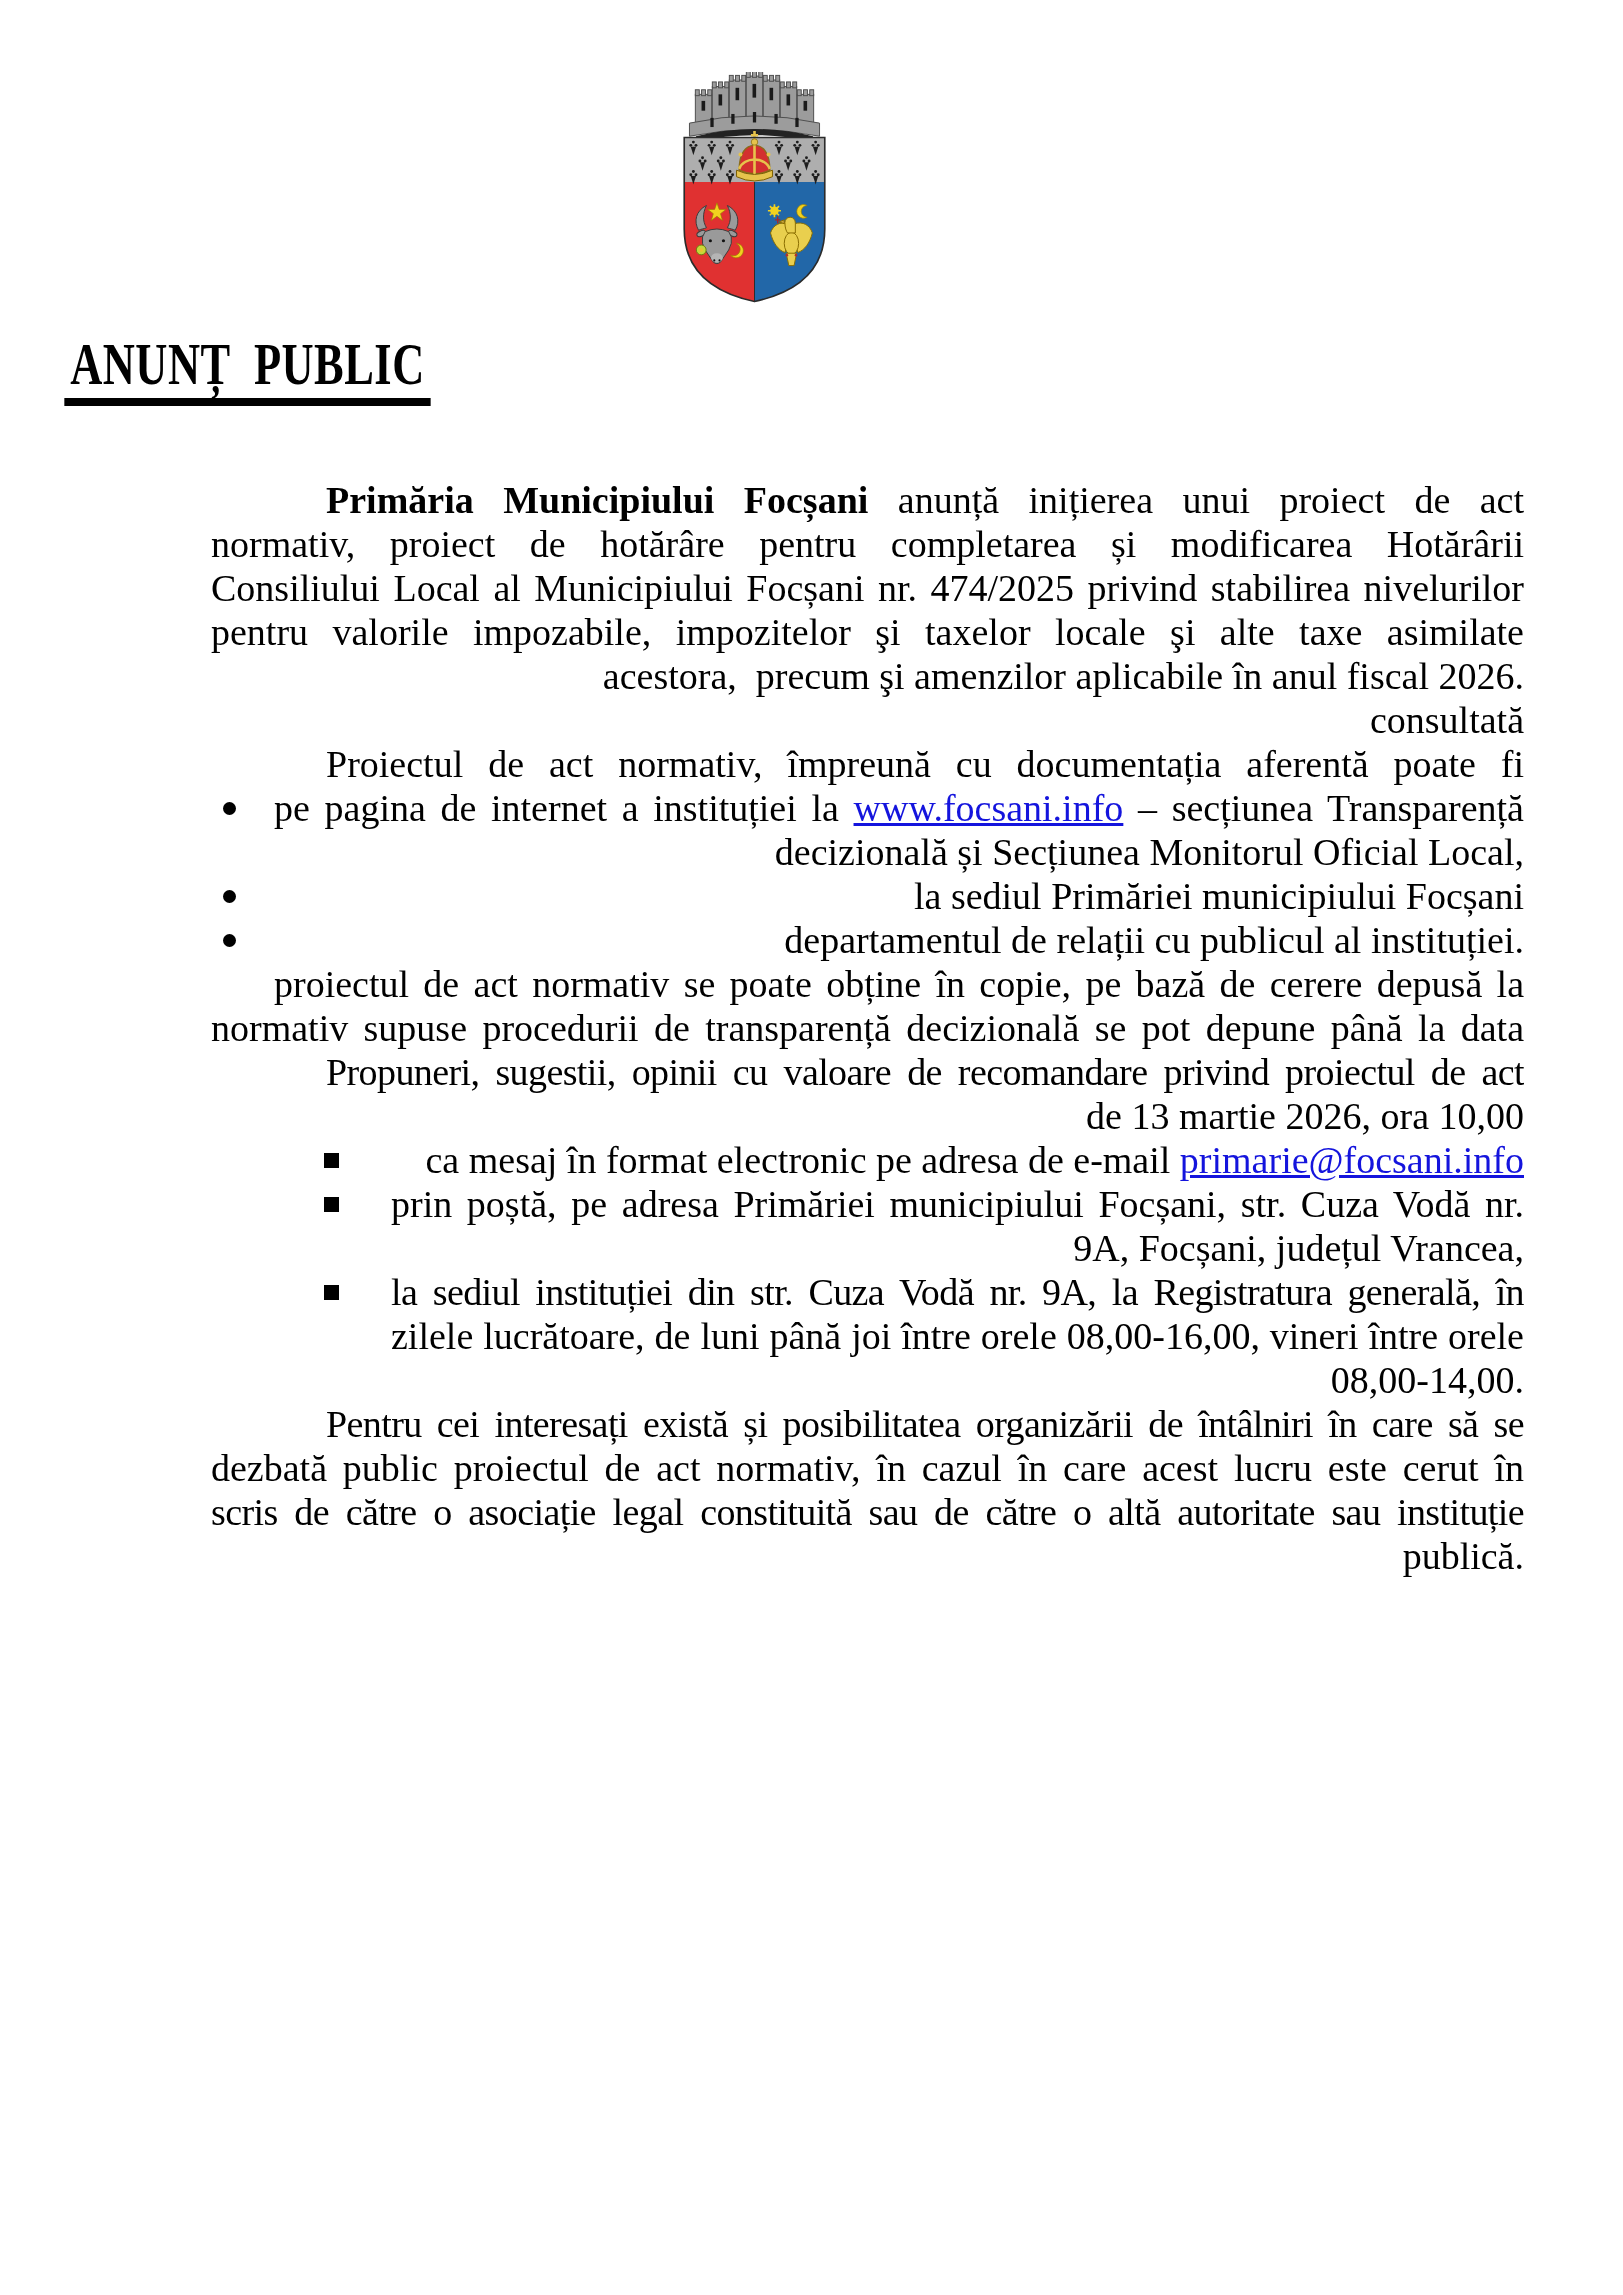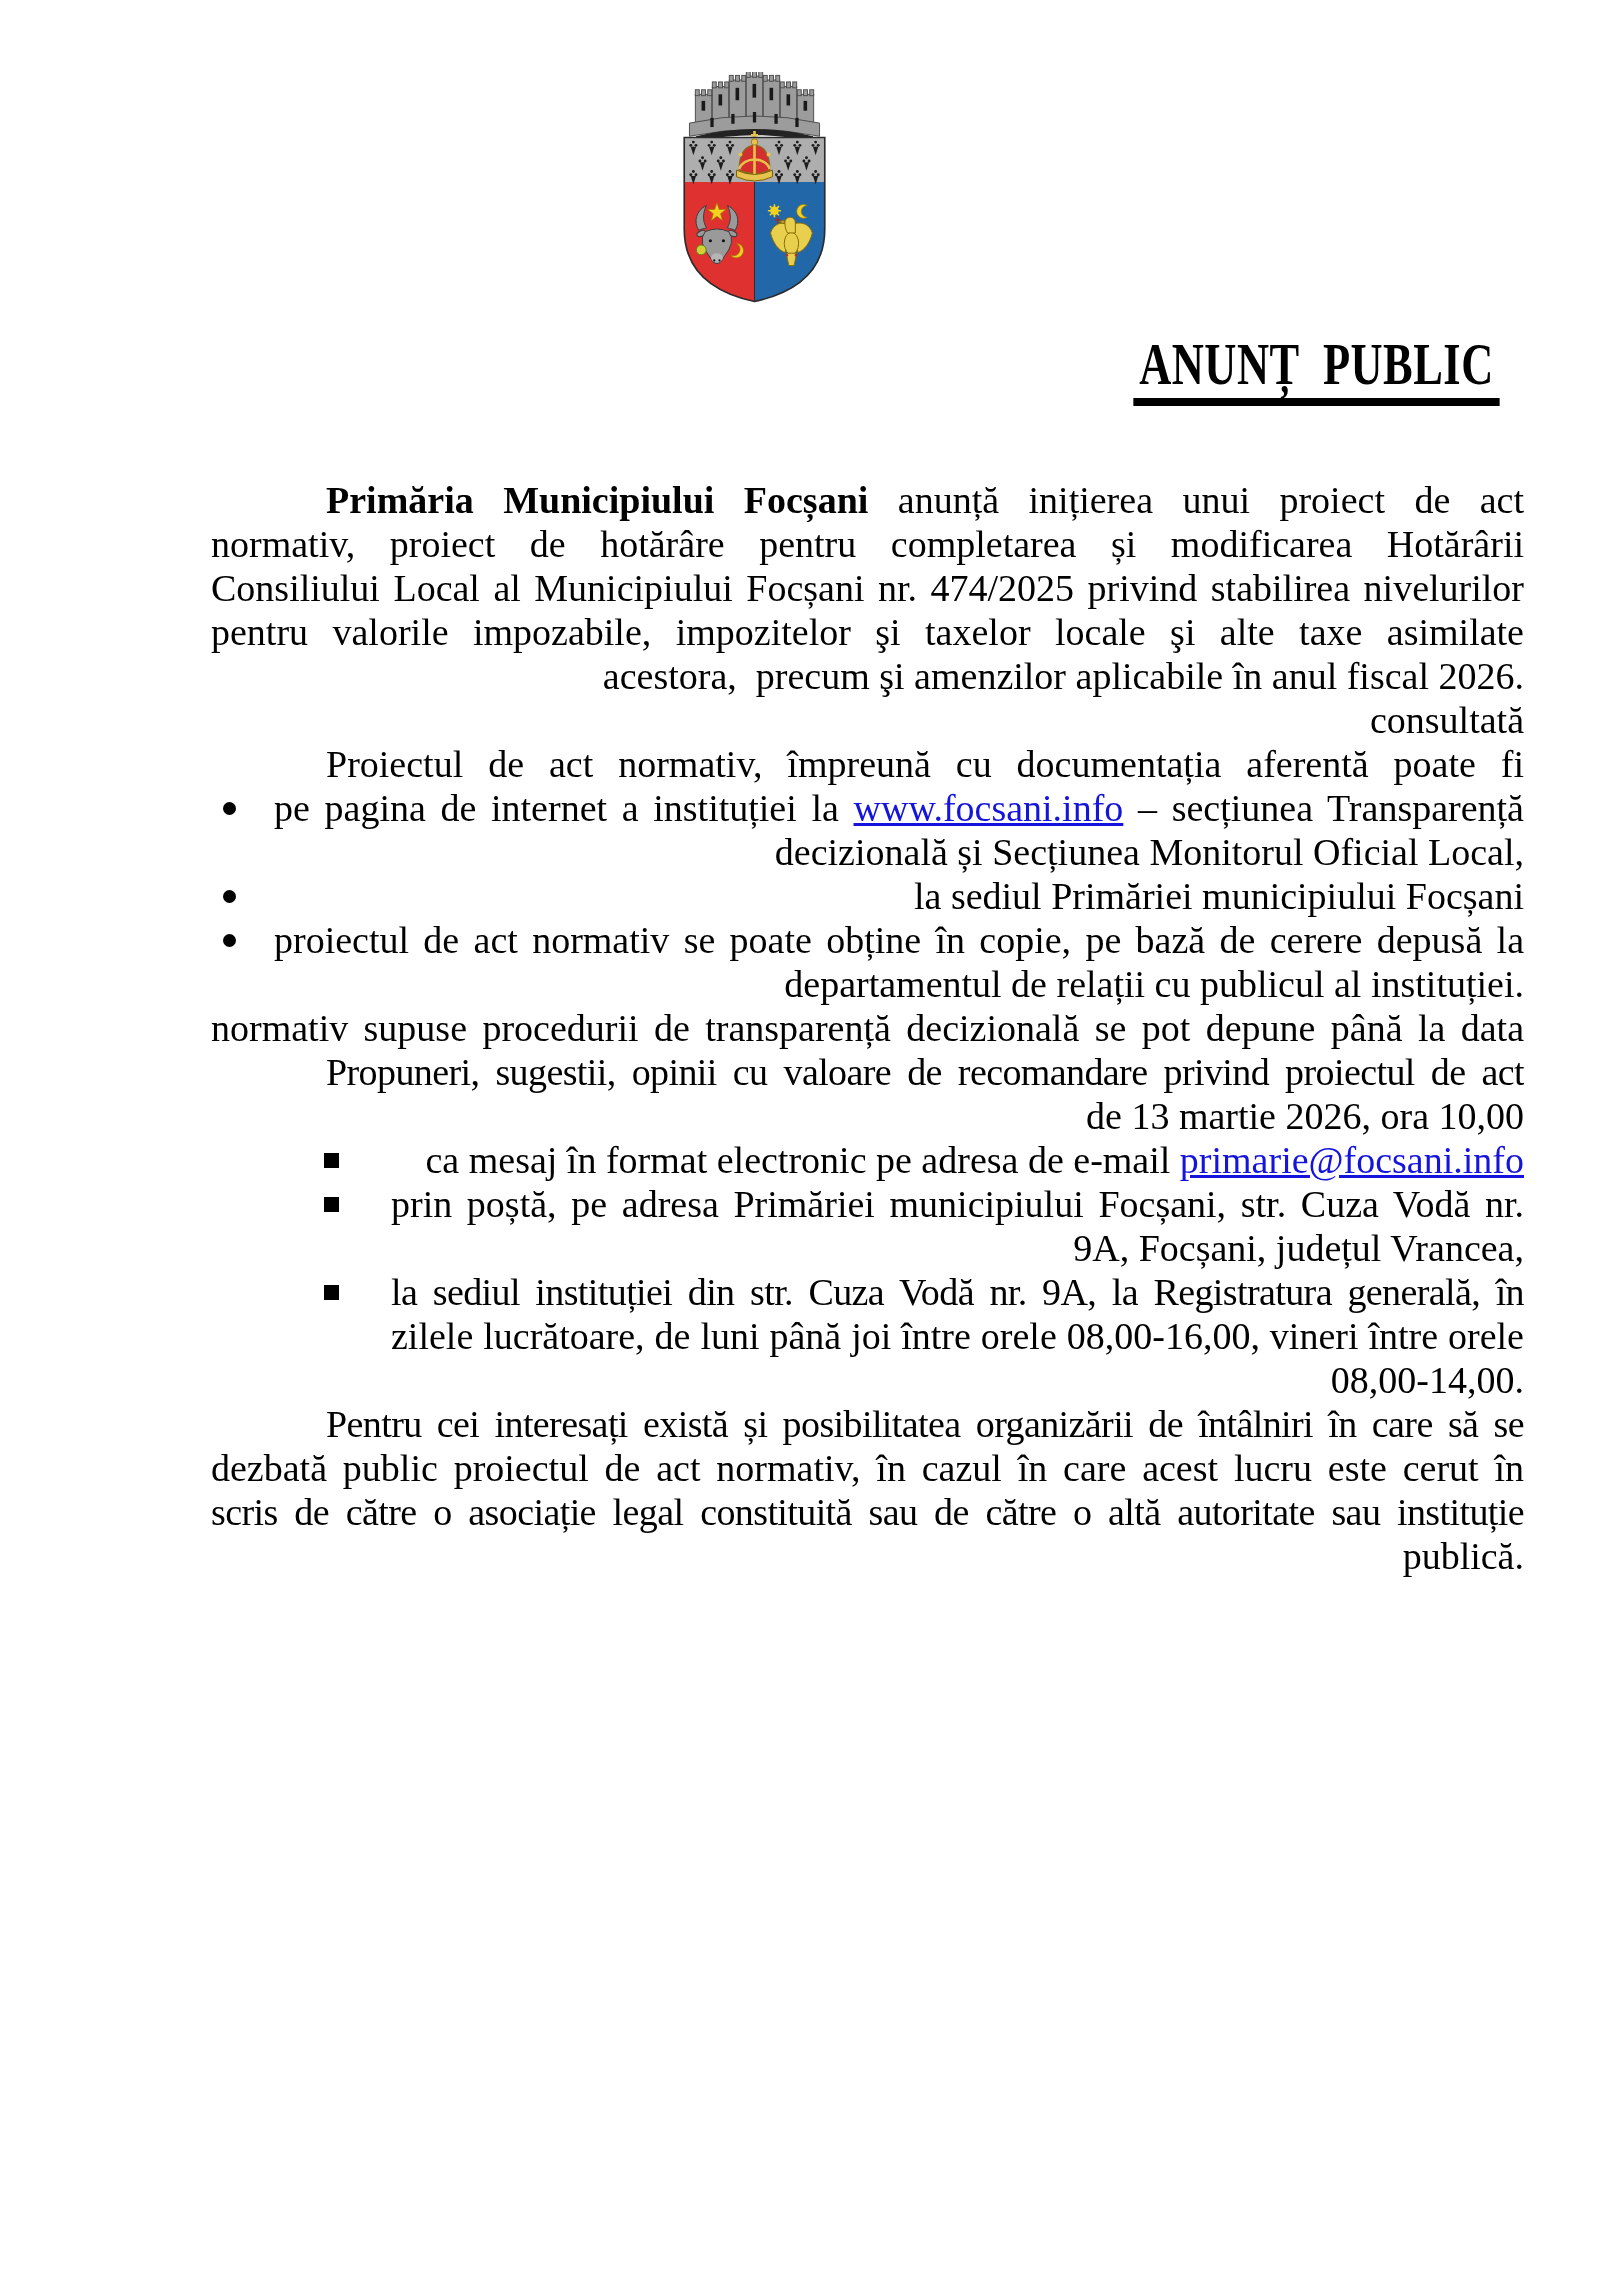--- a/index.html
+++ b/index.html
@@ -14,7 +14,7 @@
   .emblem{position:absolute;left:679px;top:72px;width:151px;height:231px;}
 
   
-  .title-wrap{position:absolute;left:0;top:334px;width:1564px;text-align:right;}
+  .title-wrap{position:absolute;left:0;top:334px;width:1564px;text-align:left;}
   .title-inner{
     display:inline-block;font-size:60px;line-height:60px;font-weight:bold;
     white-space:pre;letter-spacing:0.7px;

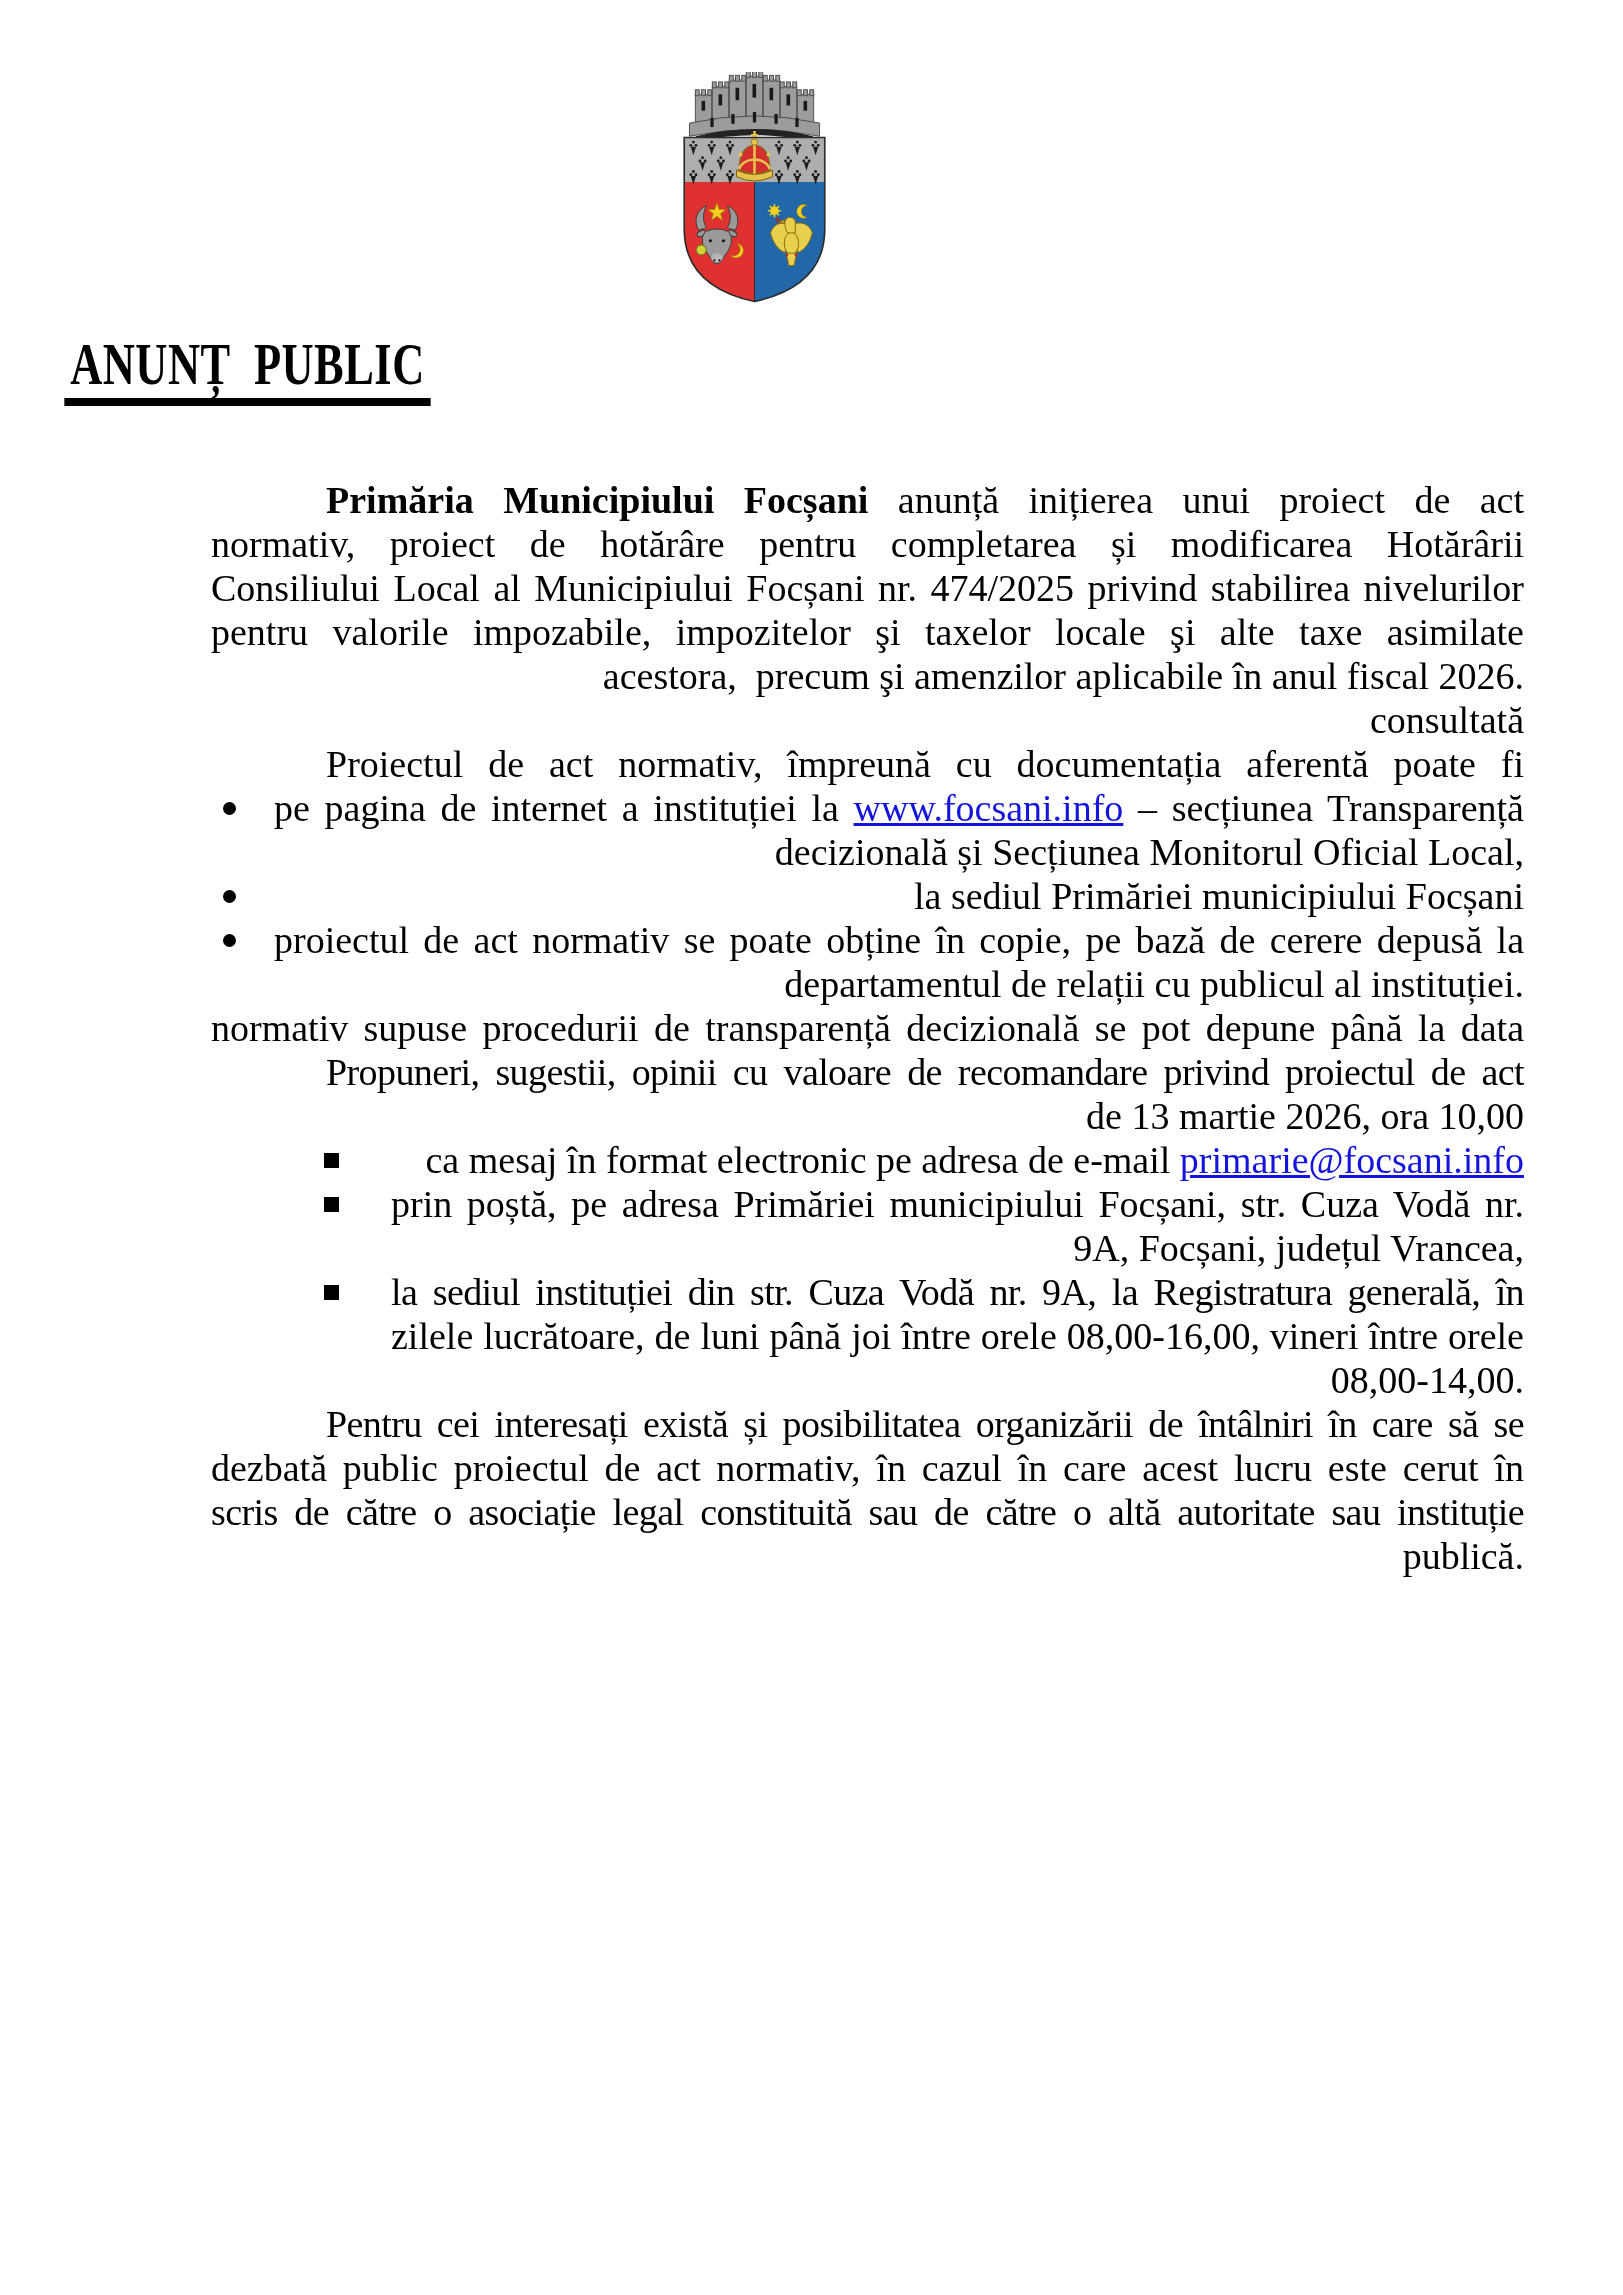--- a/index.html
+++ b/index.html
@@ -300,8 +300,8 @@
       <div class="b-item">
         <span class="dot"></span>
         <div class="b-lines">
+          <div class="ln">departamentul de relații cu publicul al instituției.</div>
           <div class="ln j">proiectul de act normativ se poate obține în copie, pe bază de cerere depusă la</div>
-          <div class="ln">departamentul de relații cu publicul al instituției.</div>
         </div>
       </div>
     </div>

